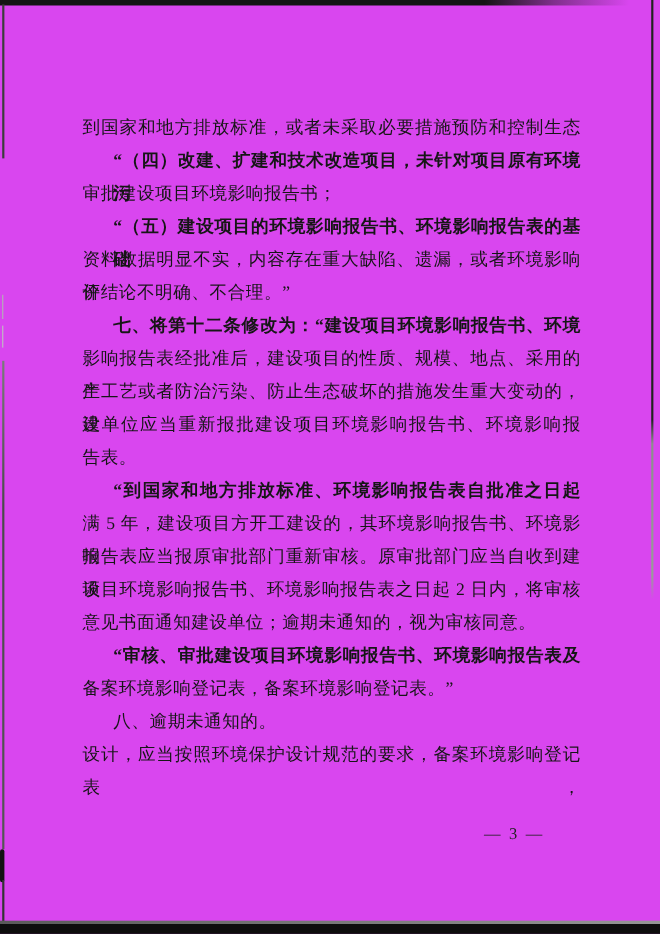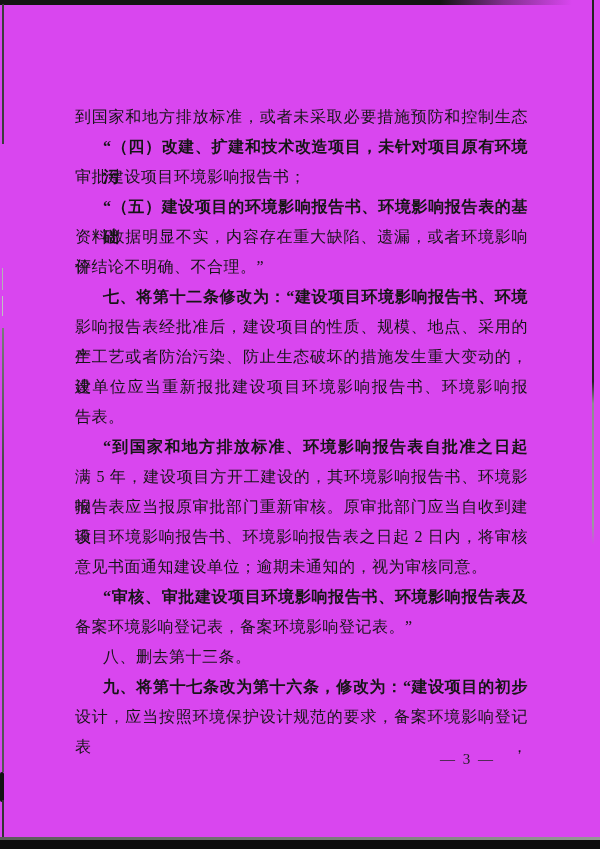--- a/index.html
+++ b/index.html
@@ -116,7 +116,7 @@
       <div class="doc-line">意见书面通知建设单位；逾期未通知的，视为审核同意。</div>
       <div class="doc-line just indent">“审核、审批建设项目环境影响报告书、环境影响报告表及</div>
       <div class="doc-line">备案环境影响登记表，备案环境影响登记表。”</div>
-      <div class="doc-line indent">八、删去第十三条。</div>
+      <div class="doc-line indent">八、逾期未通知的。</div>
       <div class="doc-line just indent">九、将第十七条改为第十六条，修改为：“建设项目的初步</div>
       <div class="doc-line just">设计，应当按照环境保护设计规范的要求，备案环境影响登记表，</div>
     </section>

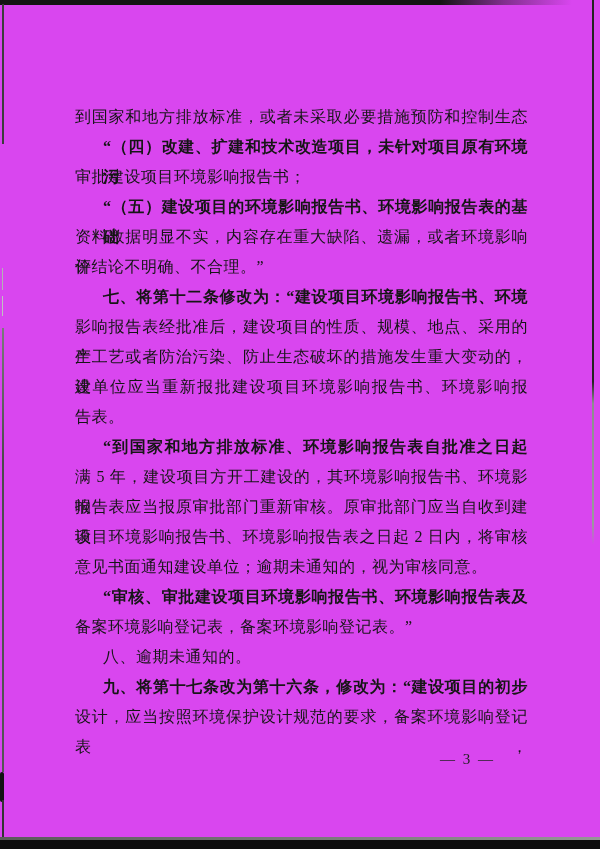--- a/index.html
+++ b/index.html
@@ -117,7 +117,6 @@
       <div class="doc-line just indent">“审核、审批建设项目环境影响报告书、环境影响报告表及</div>
       <div class="doc-line">备案环境影响登记表，备案环境影响登记表。”</div>
       <div class="doc-line indent">八、逾期未通知的。</div>
-      <div class="doc-line just indent">九、将第十七条改为第十六条，修改为：“建设项目的初步</div>
       <div class="doc-line just">设计，应当按照环境保护设计规范的要求，备案环境影响登记表，</div>
     </section>
 

